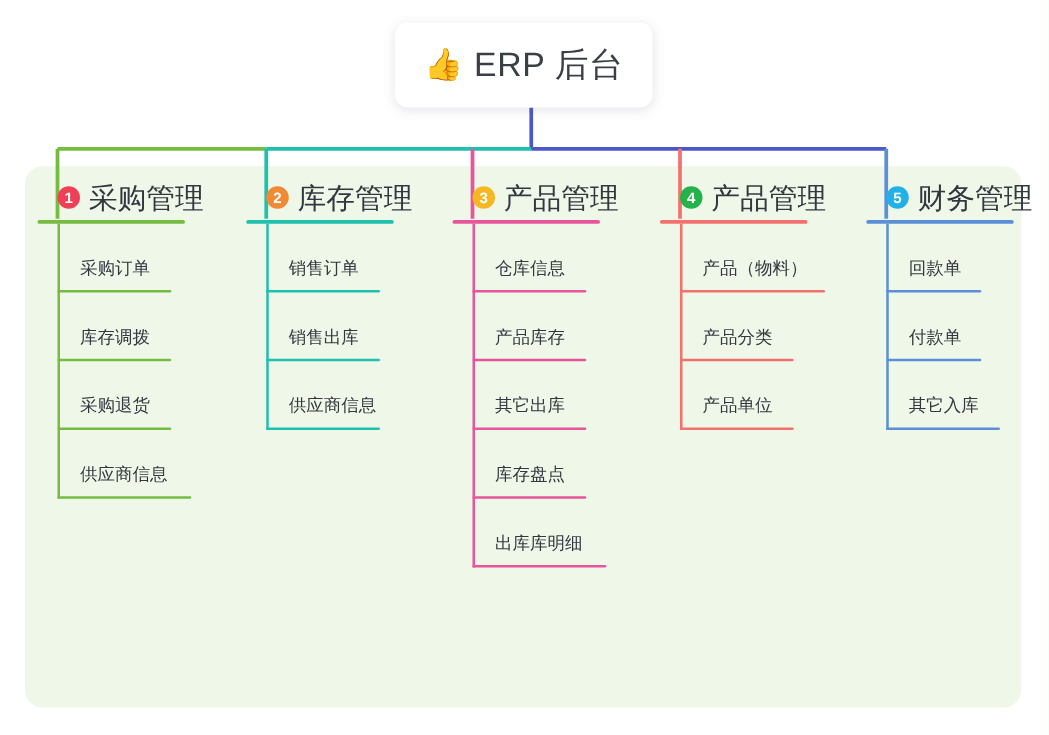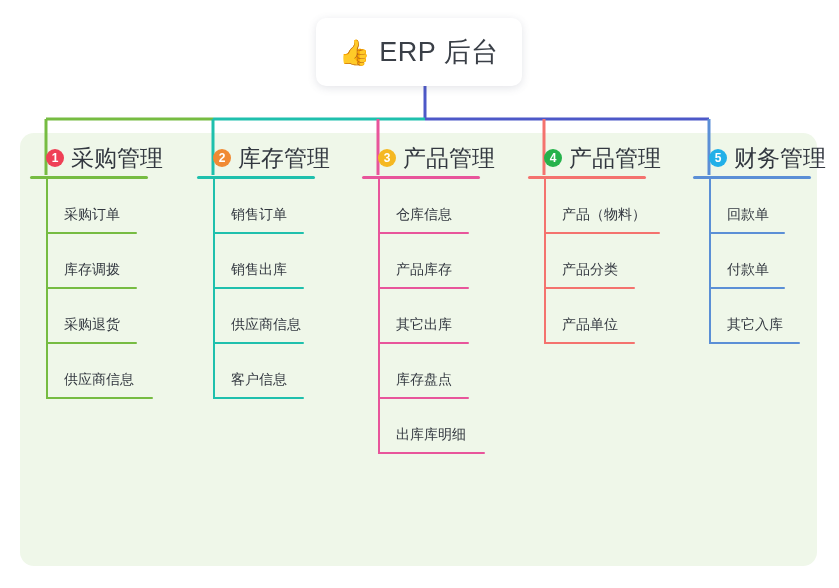--- a/index.html
+++ b/index.html
@@ -206,10 +206,6 @@
             <span class="leaf-label">供应商信息</span>
             <div class="leaf-rule" style="background: rgb(31, 192, 173); width: 91px;"></div>
           </div>
-          <div class="leaf">
-            <span class="leaf-label">客户信息</span>
-            <div class="leaf-rule" style="background: rgb(31, 192, 173); width: 91px;"></div>
-          </div>
         </div>
       </div>
       <div class="column" style="left: 362px;">

